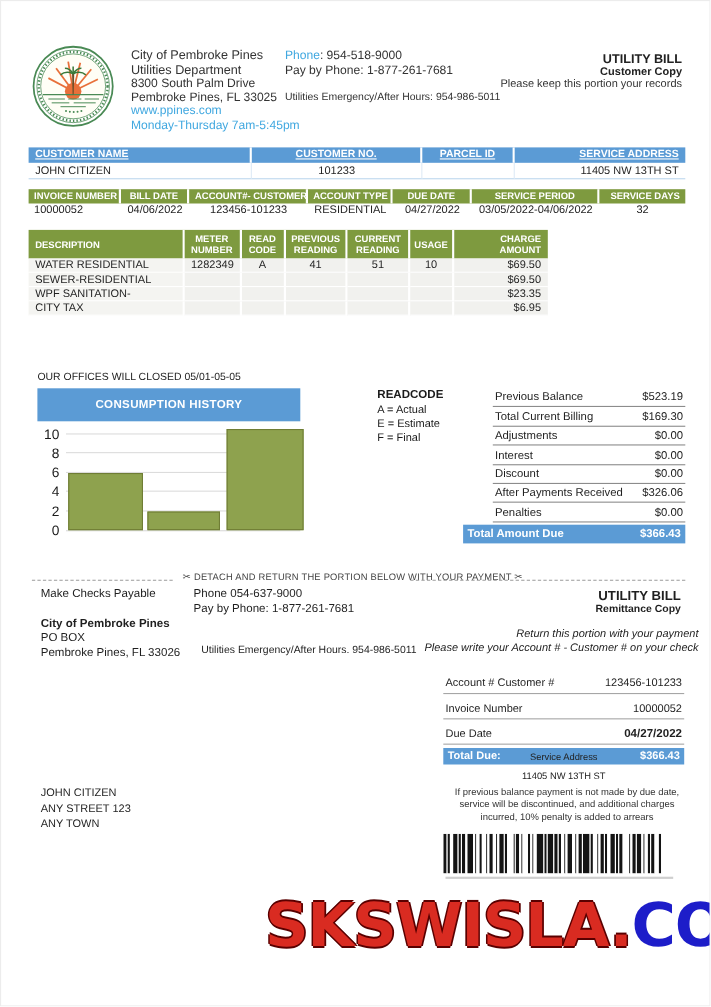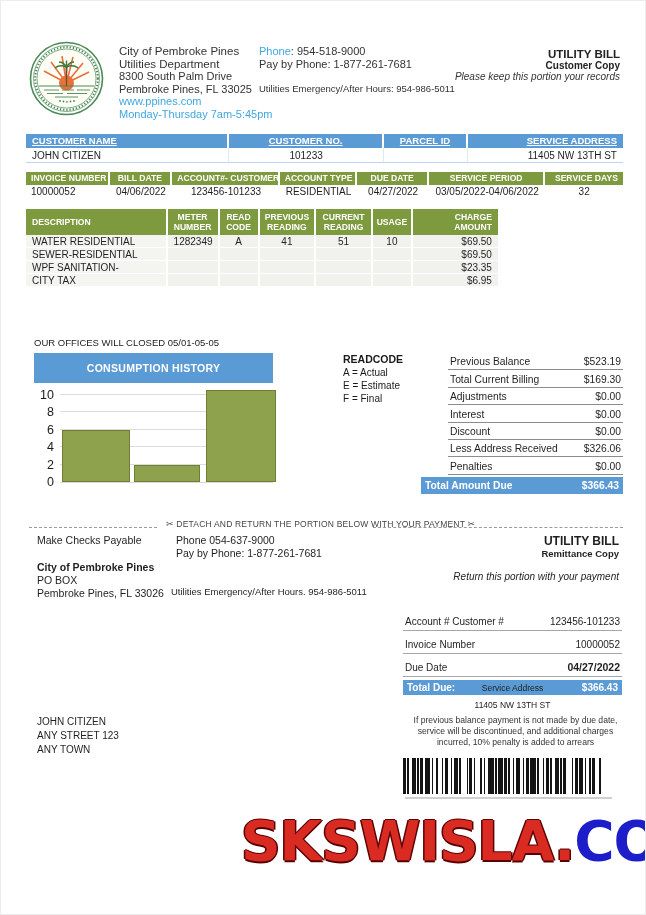--- a/index.html
+++ b/index.html
@@ -18,7 +18,7 @@
   .bill-head { position:absolute; right:25px; top:47px; text-align:right; }
   .bill-title { font-size:11.5px; font-weight:bold; color:#222; }
   .bill-copy { font-size:10px; font-weight:bold; color:#222; }
-  .bill-note { font-size:10px; font-style:italic; color:#333; }
+  .bill-note { font-size:10px; color:#333; }
 
   
   .cust-table { position:absolute; left:25px; top:133px; width:597px; }

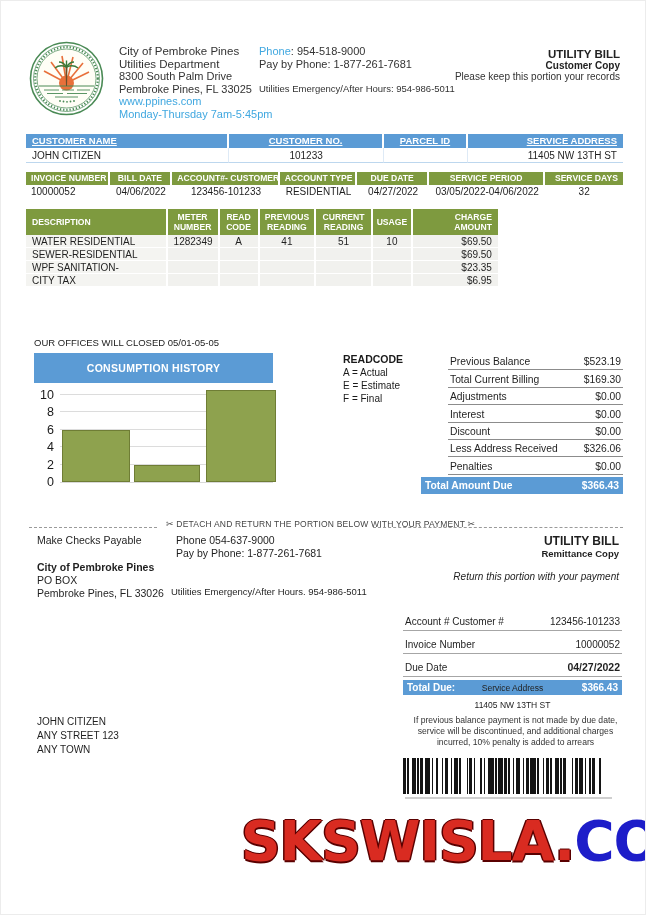--- a/index.html
+++ b/index.html
@@ -299,7 +299,7 @@
         <span>$0.00</span>
       </div>
     <div class="sum-row">
-        <span>Less Address Received</span>
+        <span>After Payments Received</span>
         <span>$326.06</span>
       </div>
     <div class="sum-row">

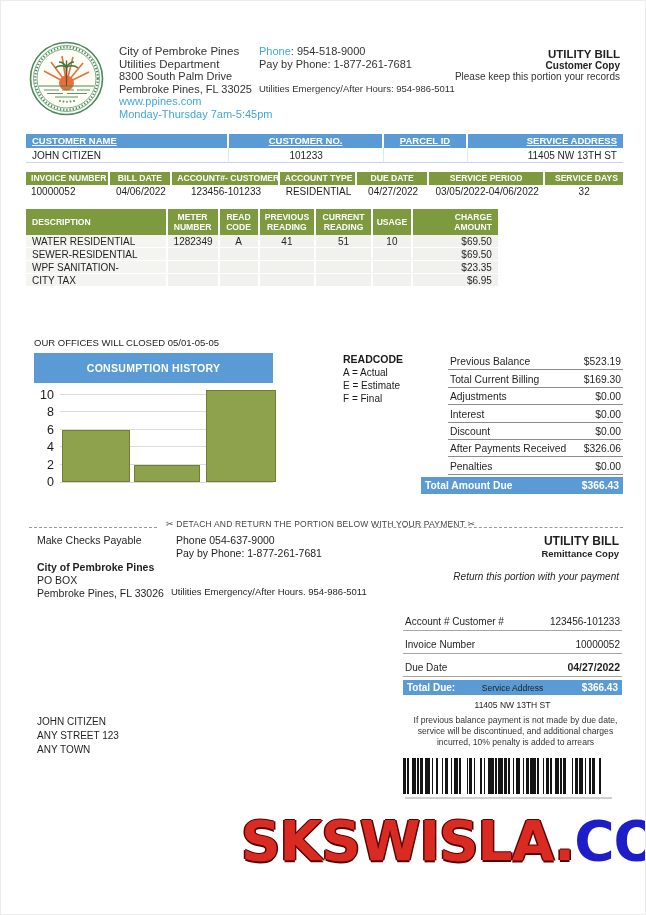--- a/index.html
+++ b/index.html
@@ -82,7 +82,7 @@
   .br-head { position:absolute; right:26px; top:533px; text-align:right; }
   .br-title { font-size:12px; font-weight:bold; }
   .br-copy { font-size:9.5px; font-weight:bold; }
-  .br-notes { position:absolute; right:26px; top:569px; text-align:right; font-size:10px; font-style:italic; line-height:13px; color:#222; }
+  .br-notes { position:absolute; right:10px; top:569px; text-align:right; font-size:10px; font-style:italic; line-height:13px; color:#222; }
 
   .remit-table { position:absolute; left:402px; top:607px; width:219px; }
   .remit-row { display:flex; justify-content:space-between; align-items:flex-end; height:23px; border-bottom:1px solid #a6a6a6; font-size:10px; padding:0 2px 3px 2px; }

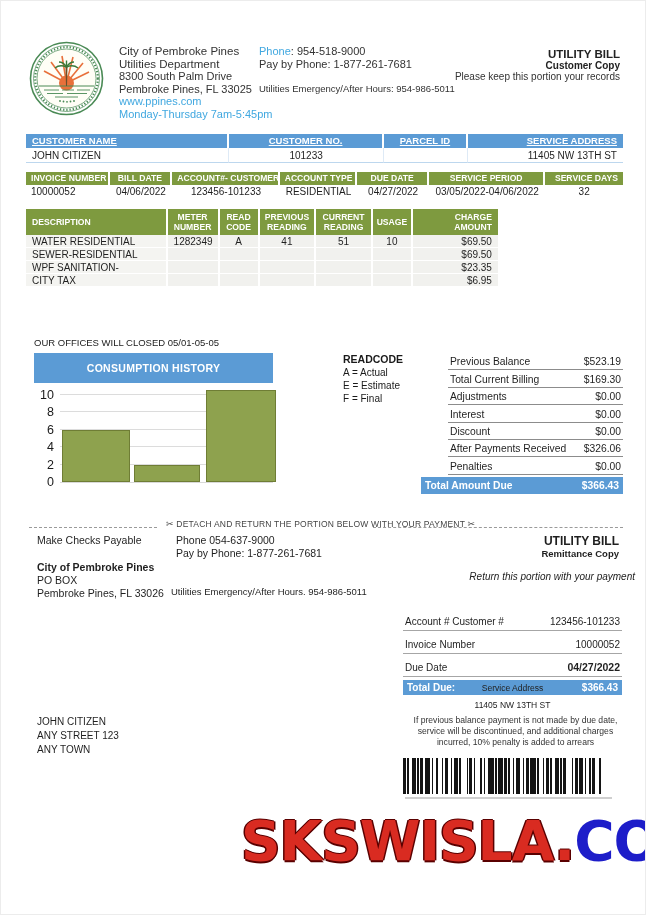--- a/index.html
+++ b/index.html
@@ -78,7 +78,7 @@
   .bl-payable { position:absolute; left:36px; top:533px; font-size:10.5px; line-height:13px; }
   .bl-payee { position:absolute; left:36px; top:560px; font-size:10.5px; line-height:13px; }
   .bm-phone { position:absolute; left:175px; top:533px; font-size:10.5px; line-height:13px; }
-  .bm-emerg { position:absolute; left:170px; top:585px; font-size:9.5px; }
+  .bm-emerg { position:absolute; left:182px; top:585px; font-size:9.5px; }
   .br-head { position:absolute; right:26px; top:533px; text-align:right; }
   .br-title { font-size:12px; font-weight:bold; }
   .br-copy { font-size:9.5px; font-weight:bold; }

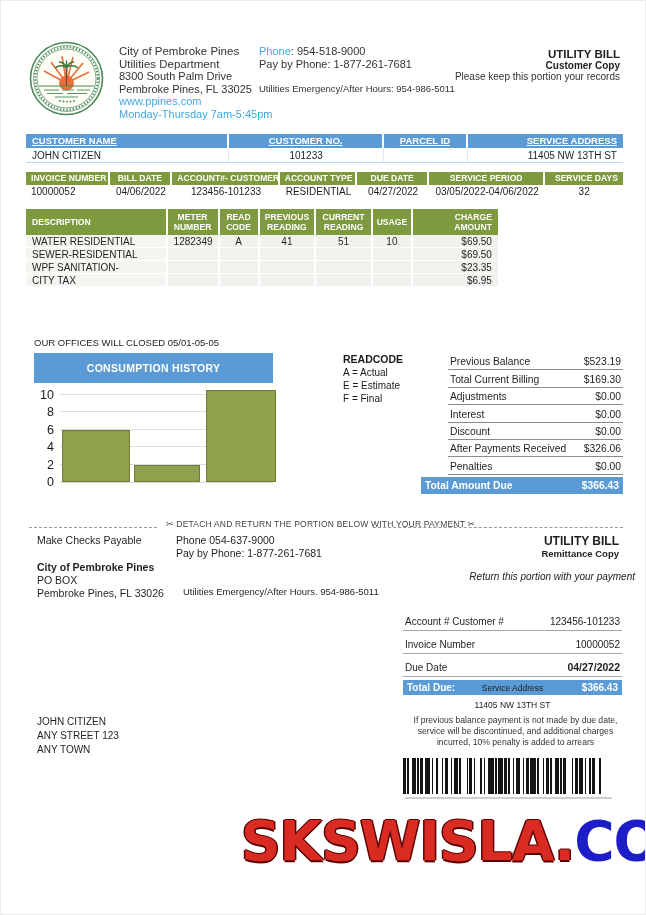--- a/index.html
+++ b/index.html
@@ -341,6 +341,7 @@
   </div>
   <div class="br-notes">
     <div>Return this portion with your payment</div>
+    <div>Please write your Account # - Customer # on your check</div>
   </div>
 
   <div class="remit-table">

